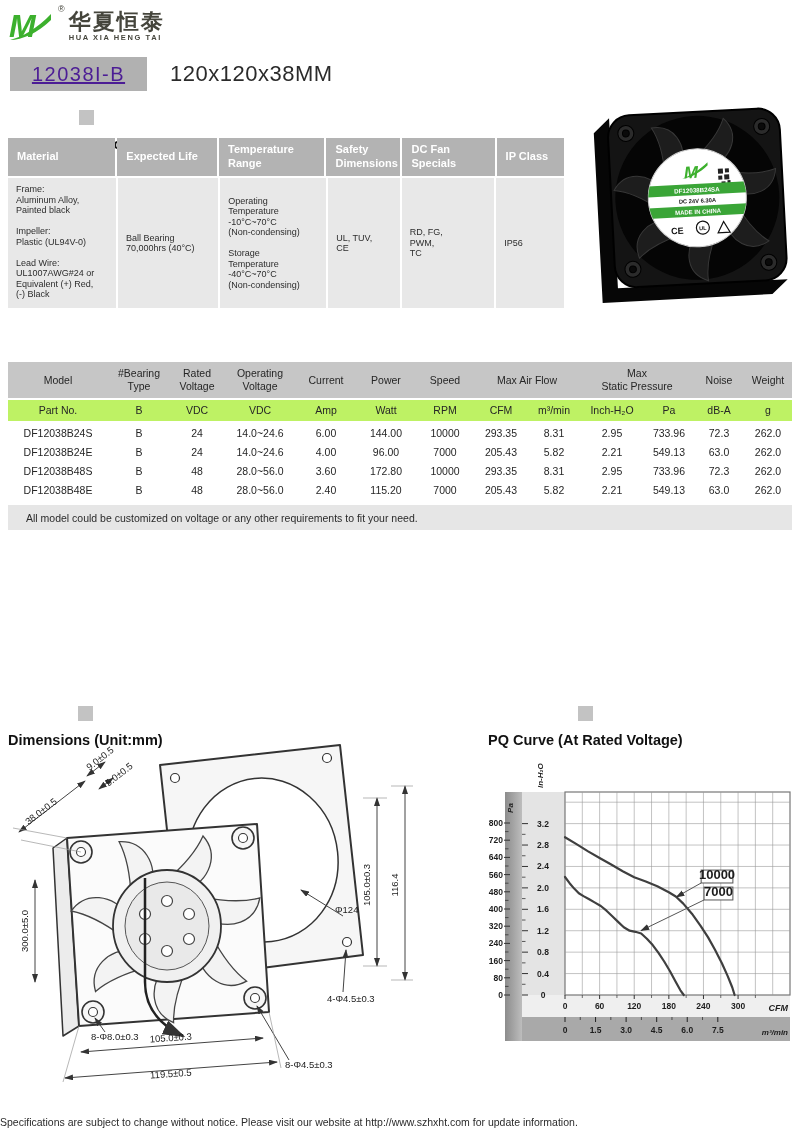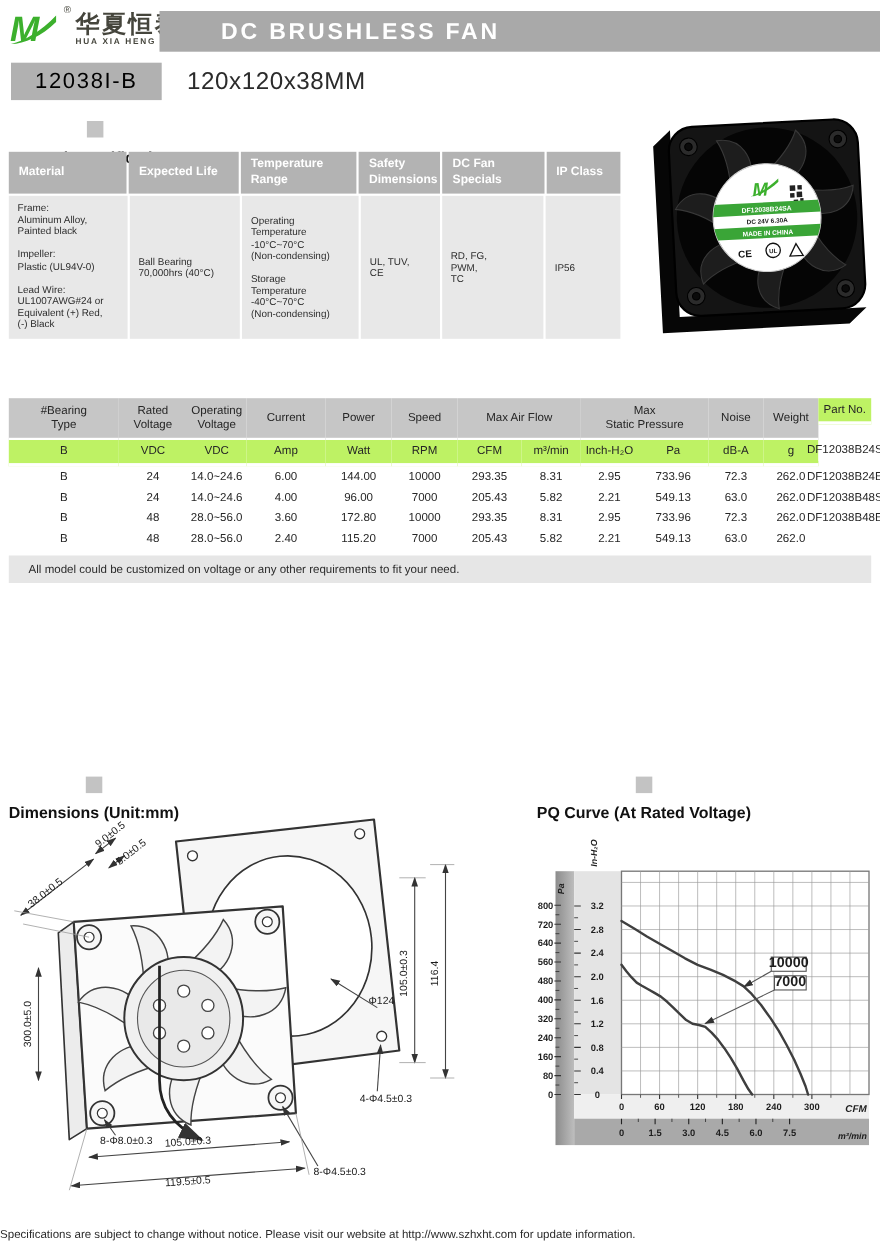--- a/index.html
+++ b/index.html
@@ -65,7 +65,6 @@
       <div class="logo-en">HUA XIA HENG TAI</div>
     </div>
   </div>
-  <div class="banner">DC BRUSHLESS FAN</div>
   <div class="model-box">12038I-B</div>
   <div class="size-text">120x120x38MM</div>
 

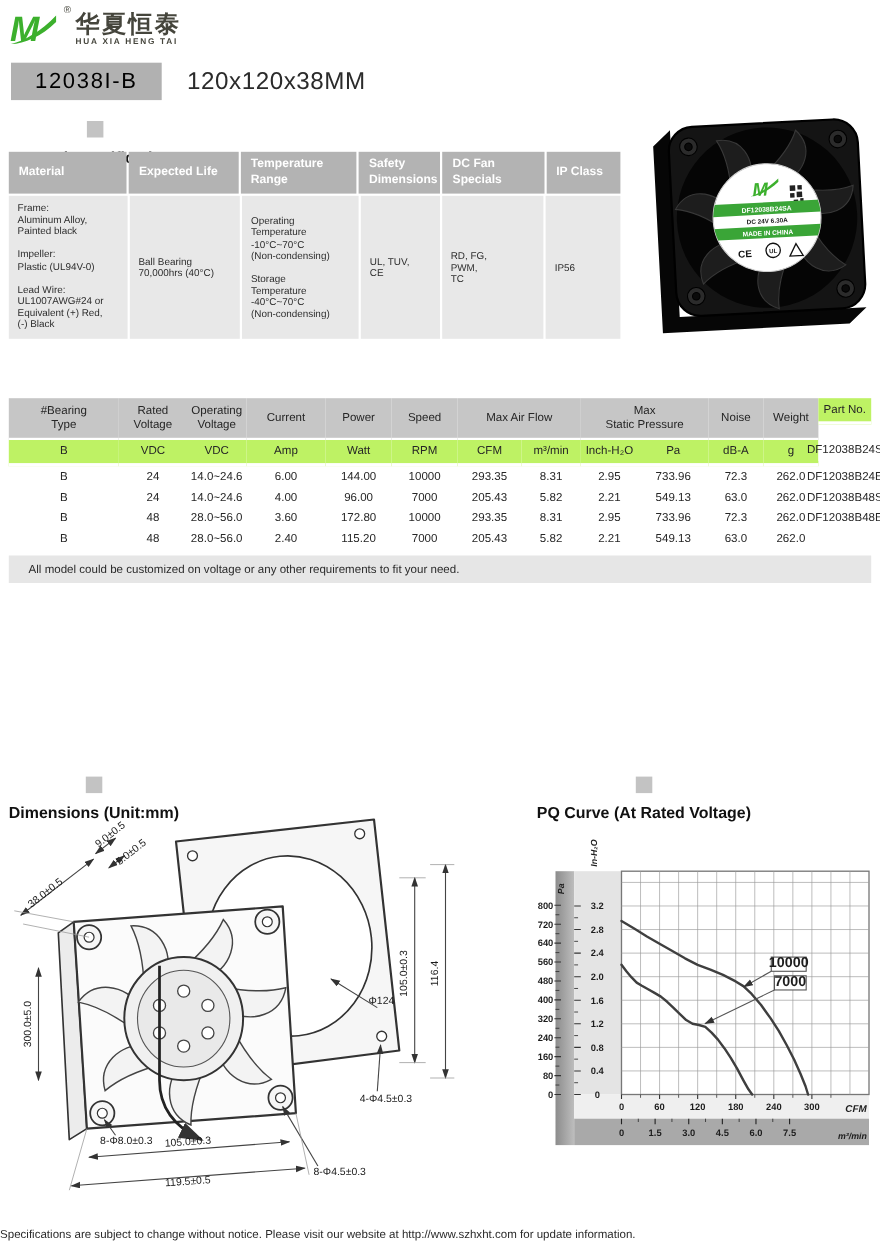--- a/index.html
+++ b/index.html
@@ -15,7 +15,7 @@
           display:flex;align-items:center;padding-left:56px;color:#fff;font-weight:700;
           font-size:21px;letter-spacing:2.5px;}
   .model-box{position:absolute;left:10px;top:57px;width:137px;height:34px;background:#b1b1b1;
-          color:#000000;font-size:20px;letter-spacing:1.5px;display:flex;align-items:center;justify-content:center;}
+          color:#4c1d95;font-size:20px;letter-spacing:1.5px;display:flex;align-items:center;justify-content:center;text-decoration:underline;}
   .size-text{position:absolute;left:170px;top:57px;height:34px;display:flex;align-items:center;
           font-size:22px;color:#2b2b2b;letter-spacing:.5px;}
   

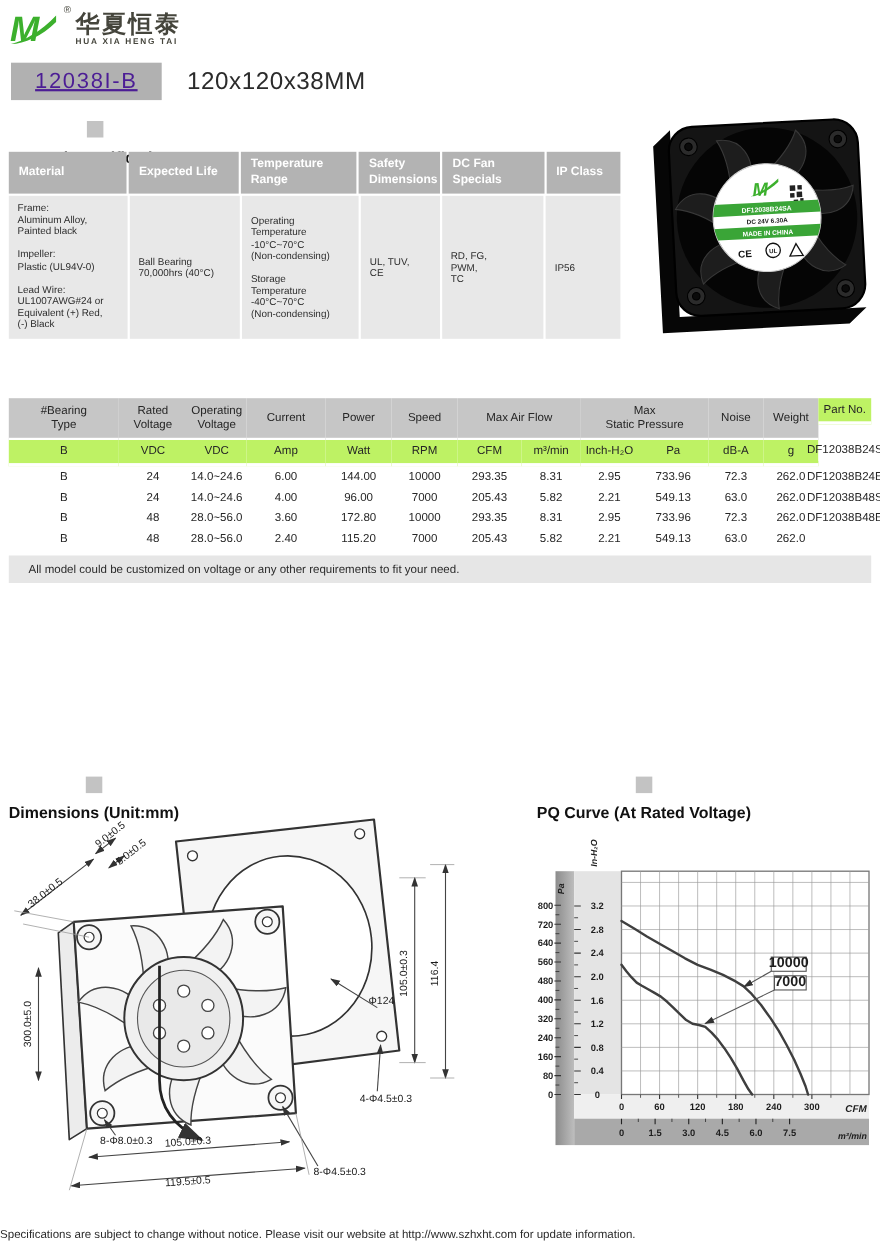--- a/index.html
+++ b/index.html
@@ -176,6 +176,7 @@
     <span>Specifications</span>
   </div>
   <div class="spec-grid" id="spec-grid">
+      <div class="sh1">Model</div>
       <div class="sh1">#Bearing
 Type</div>
       <div class="sh1">Rated

